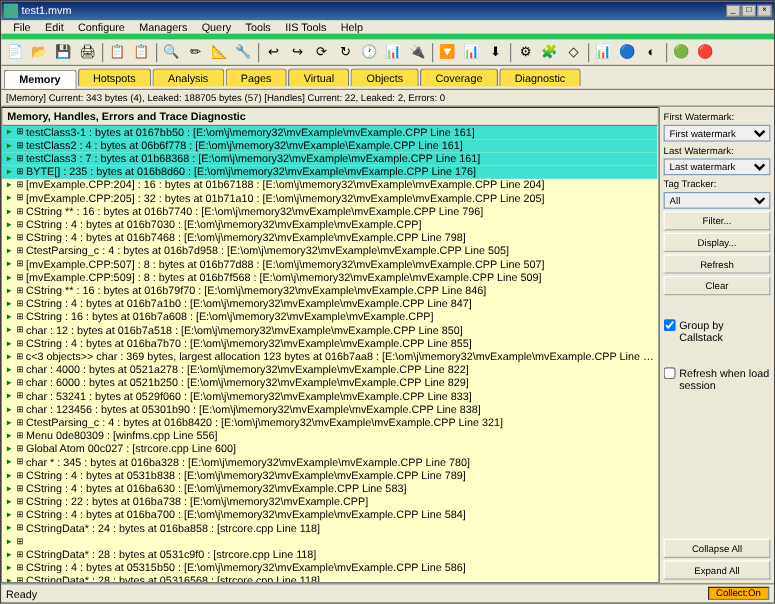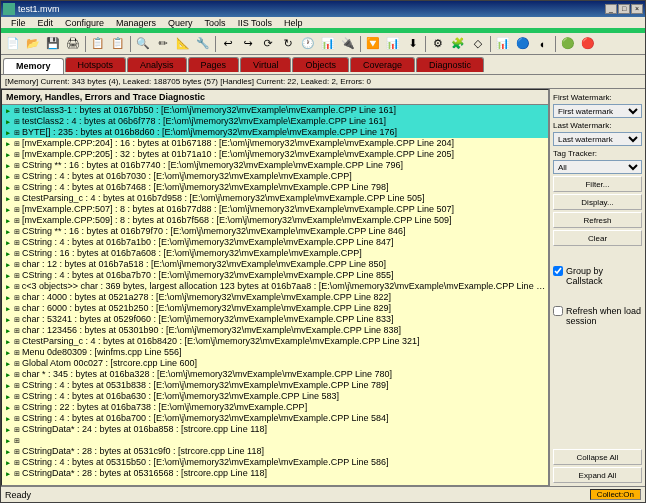--- a/index.html
+++ b/index.html
@@ -14,7 +14,7 @@
 .tbtn{width:18px;height:18px;margin:0 1px;border:1px solid transparent;display:flex;align-items:center;justify-content:center;font-size:11px}
 .tsep{width:1px;height:16px;background:#808080;margin:0 2px}
 .tabbar{background:#ece9d8;height:20px;display:flex;align-items:center;border-bottom:1px solid #808080;padding:0 2px}
-.tab{padding:2px 12px;border:1px solid #808080;border-bottom:none;background:#b91c1c;margin-right:1px;border-radius:3px 3px 0 0;font-size:9px;cursor:default}
+.tab{padding:2px 12px;border:1px solid #808080;border-bottom:none;background:#fde047;margin-right:1px;border-radius:3px 3px 0 0;font-size:9px;cursor:default}
 .tab.active{background:#fff;font-weight:bold;position:relative;top:1px;padding-bottom:3px}
 .statsbar{background:#ece9d8;padding:2px 4px;border-bottom:1px solid #808080;font-size:8px}
 .main{flex:1;display:flex;overflow:hidden}

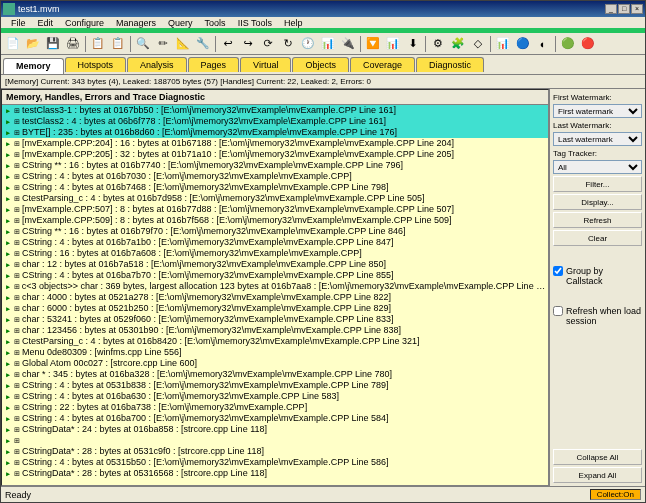--- a/index.html
+++ b/index.html
@@ -133,6 +133,11 @@
         <div class="row hl">
           <span class="ricon plus">▸</span>
           <span class="ricon box">⊞</span>
+          <span class="rtext">testClass3 : 7 : bytes at 01b68368 : [E:\om\j\memory32\mvExample\mvExample.CPP Line 161]</span>
+        </div>
+        <div class="row hl">
+          <span class="ricon plus">▸</span>
+          <span class="ricon box">⊞</span>
           <span class="rtext">BYTE[] : 235 : bytes at 016b8d60 : [E:\om\j\memory32\mvExample\mvExample.CPP Line 176]</span>
         </div>
         <div class="row">

